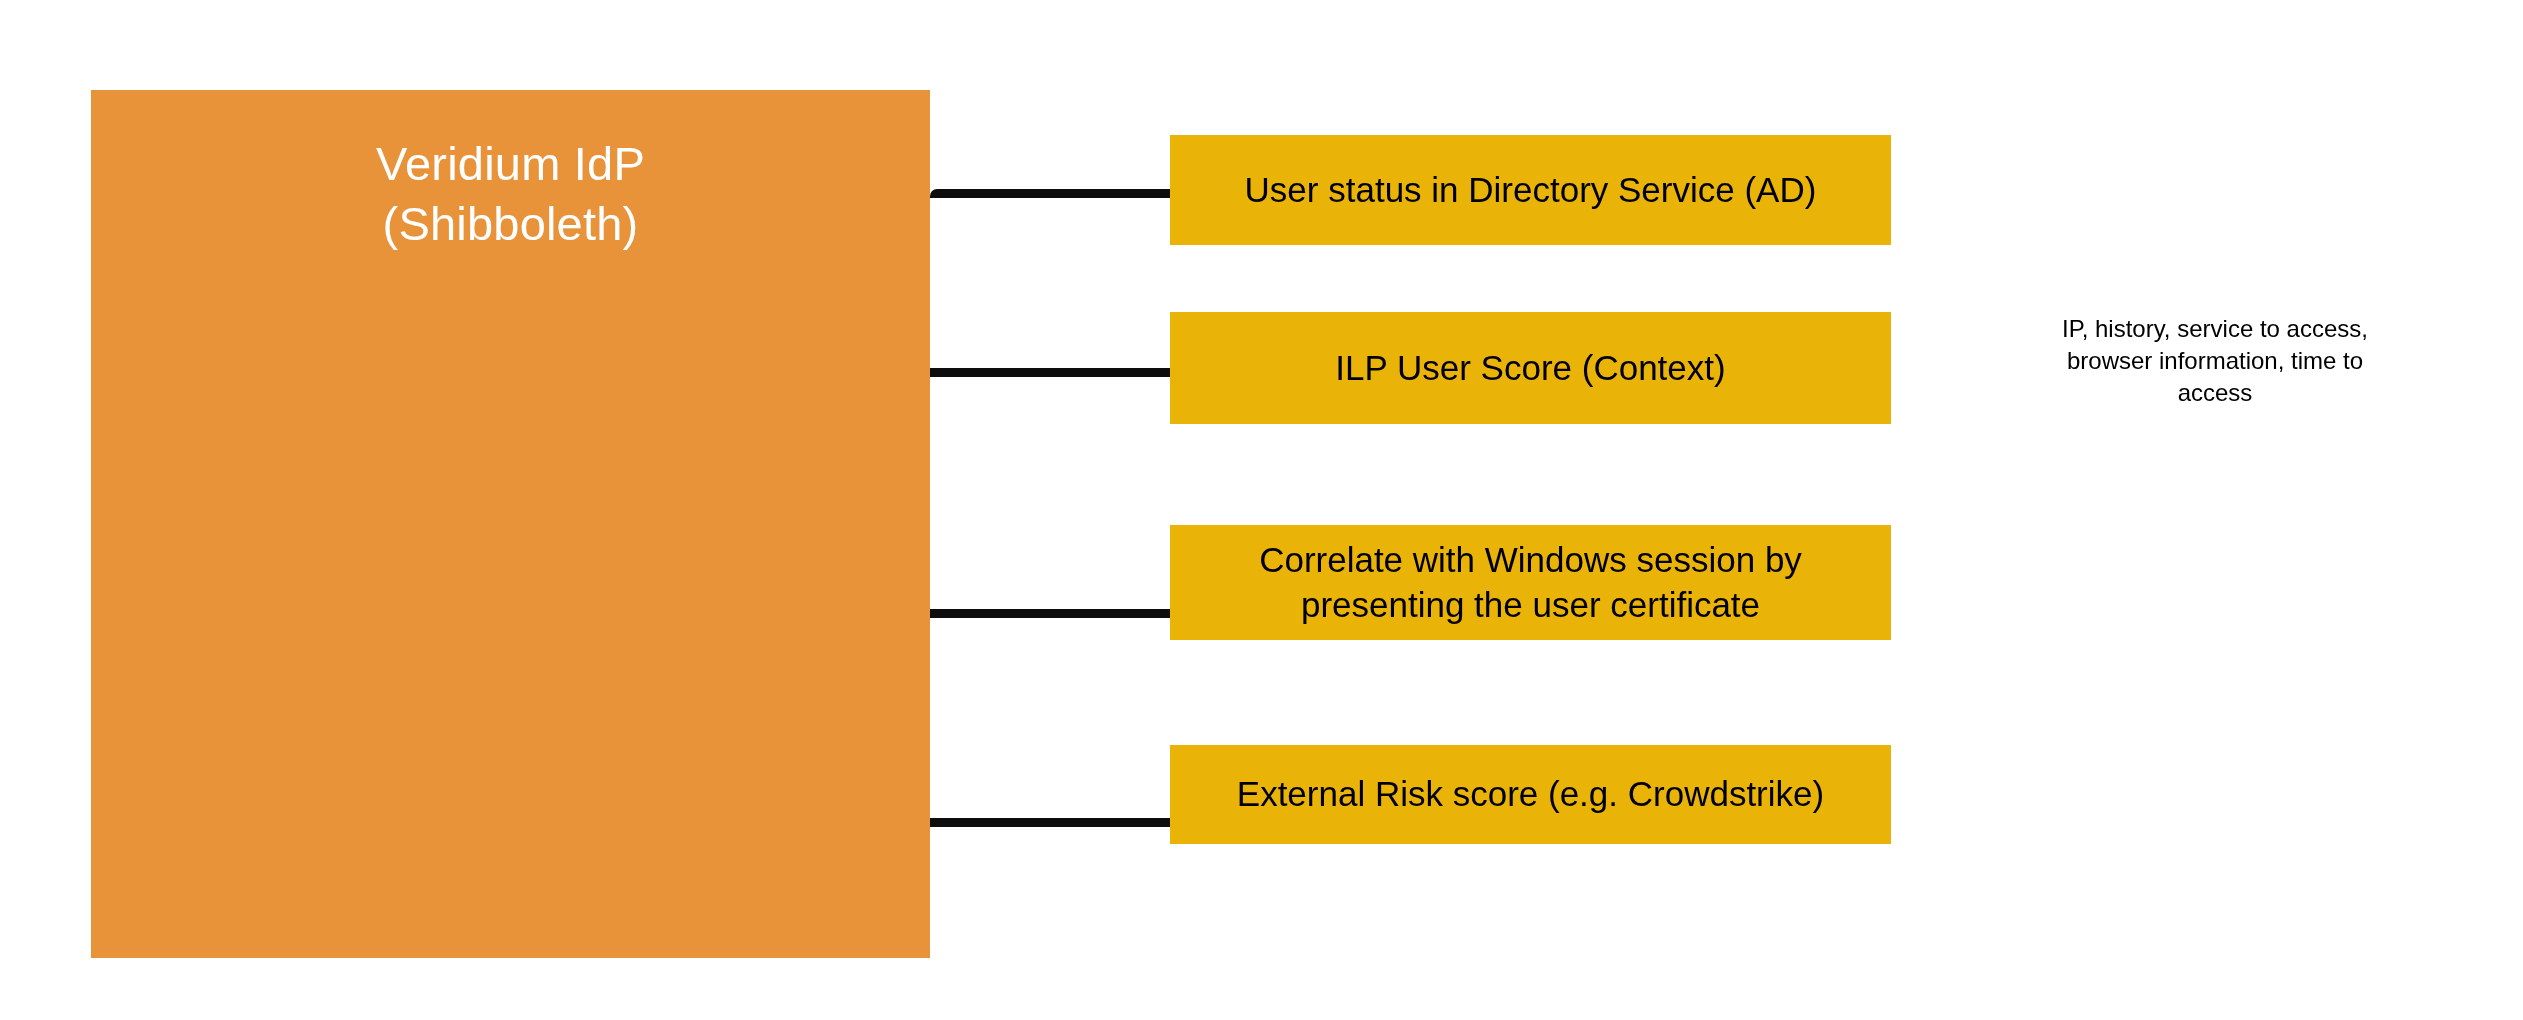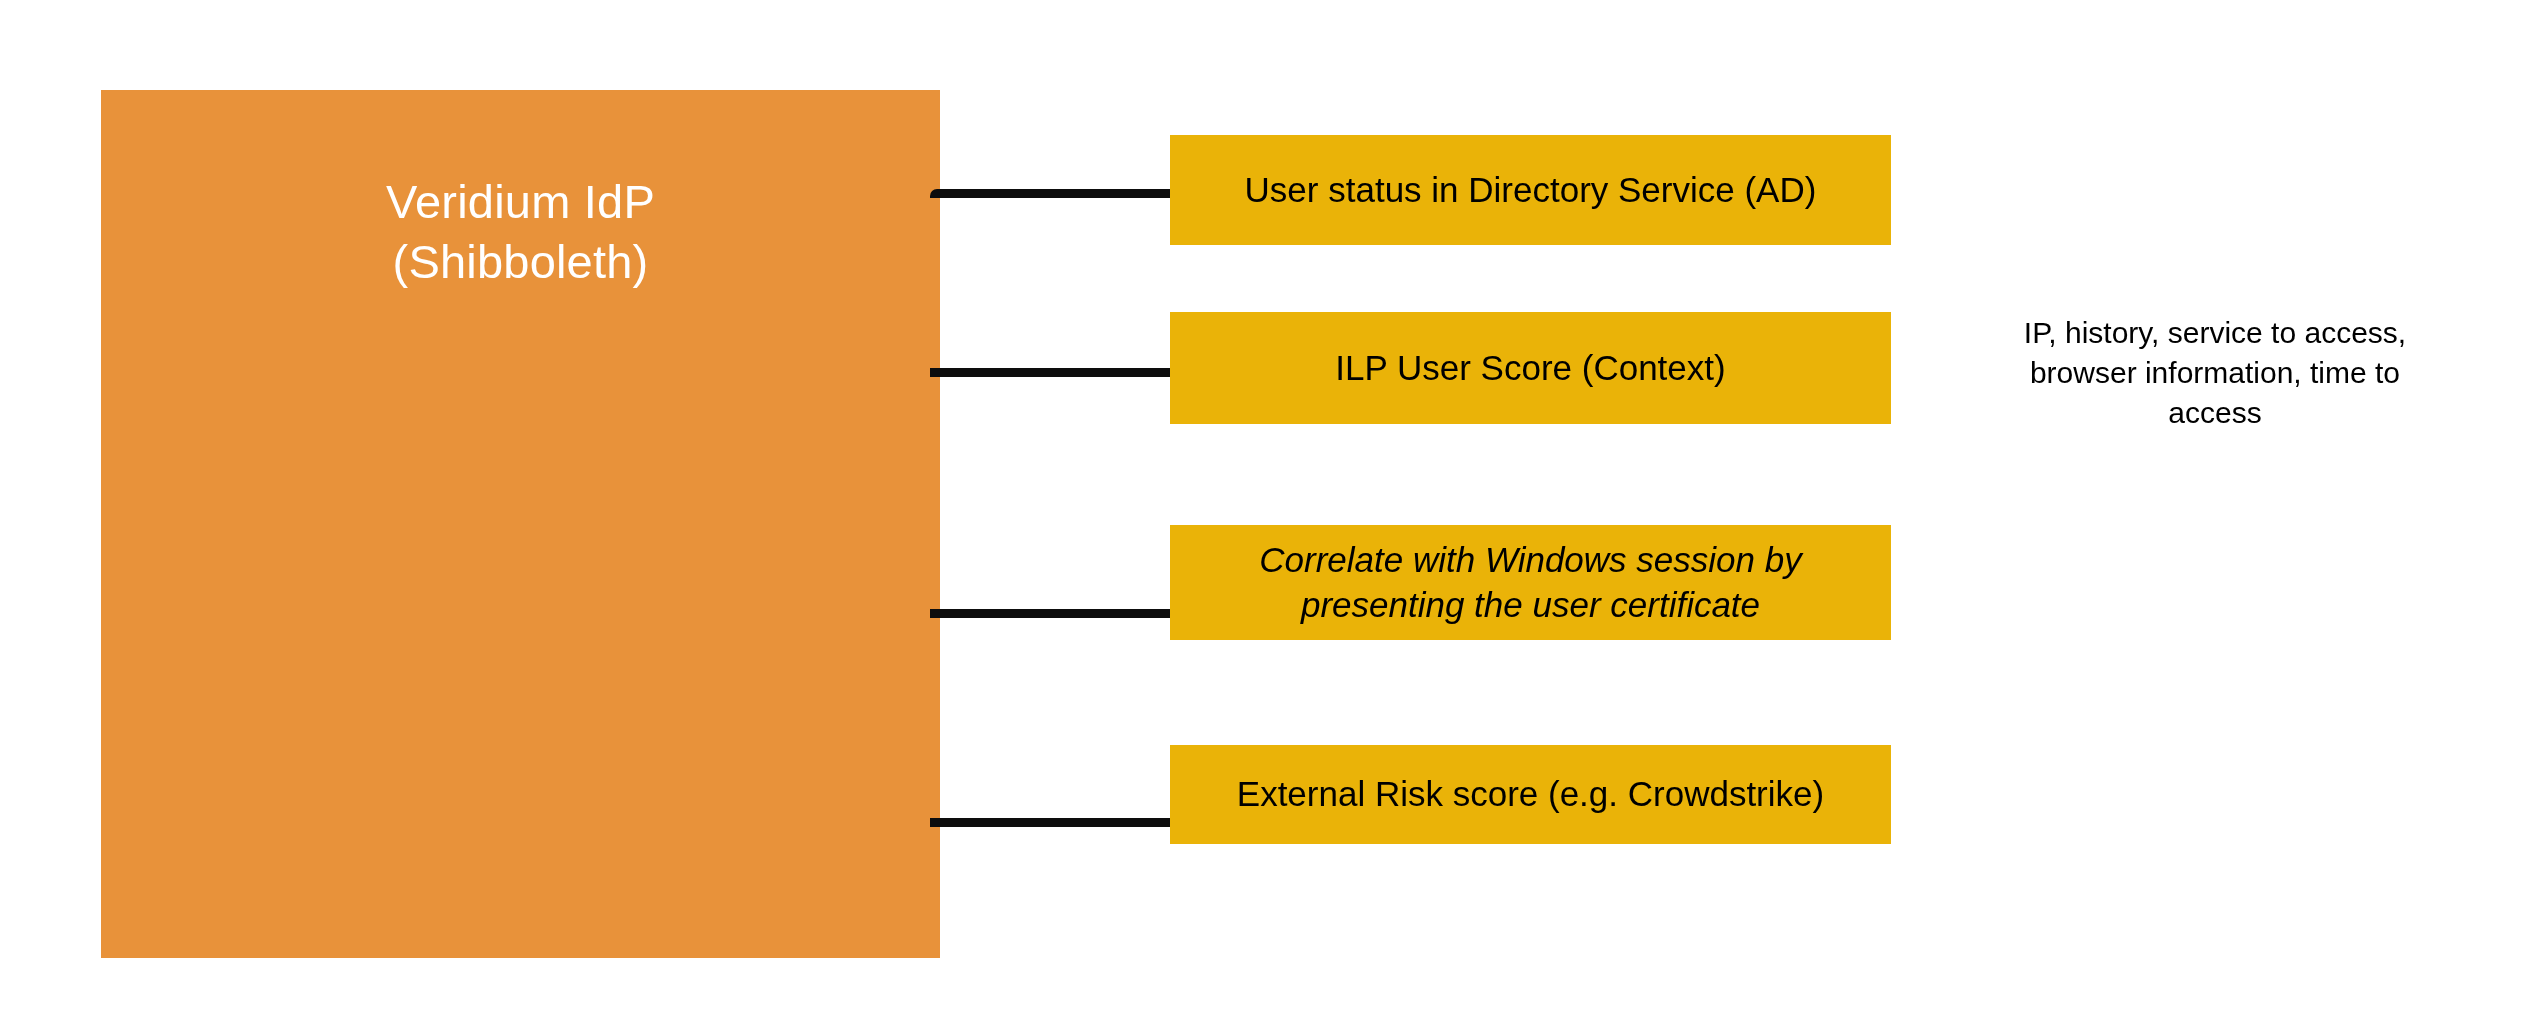--- a/index.html
+++ b/index.html
@@ -31,8 +31,7 @@
     align-items: flex-start;
     justify-content: center;
     box-sizing: border-box;
-    padding-top: 82px;
-    margin-left: 10px;
+    padding-top: 44px;
   }
   .idp-label {
     color: #ffffff;

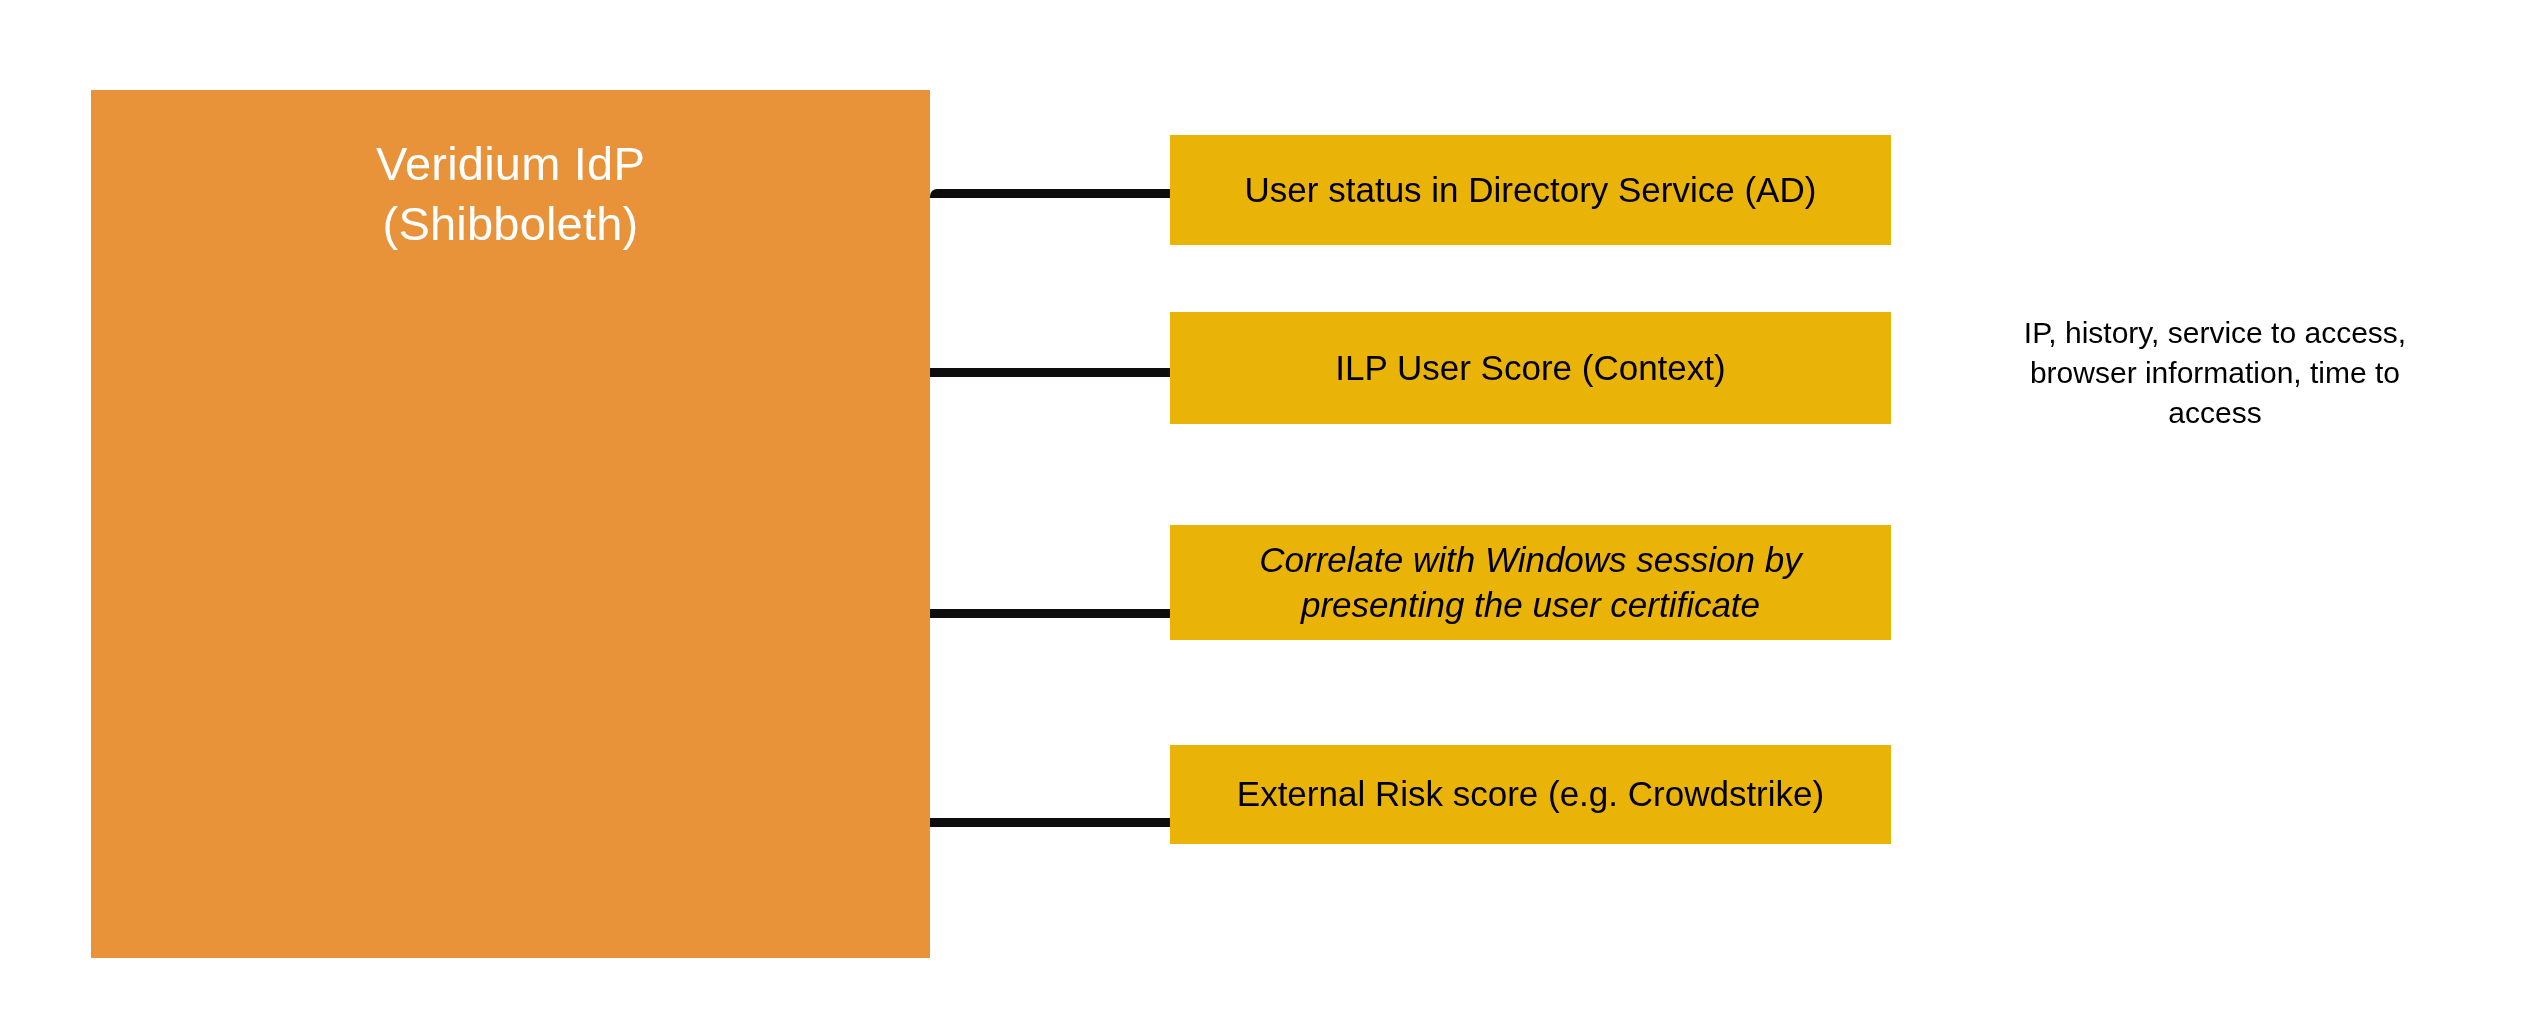--- a/index.html
+++ b/index.html
@@ -87,7 +87,7 @@
     top: 313px;
     width: 480px;
     color: #000000;
-    font-size: 30px;
+    font-size: 24px;
     line-height: 1.33;
     text-align: center;
     white-space: pre-line;

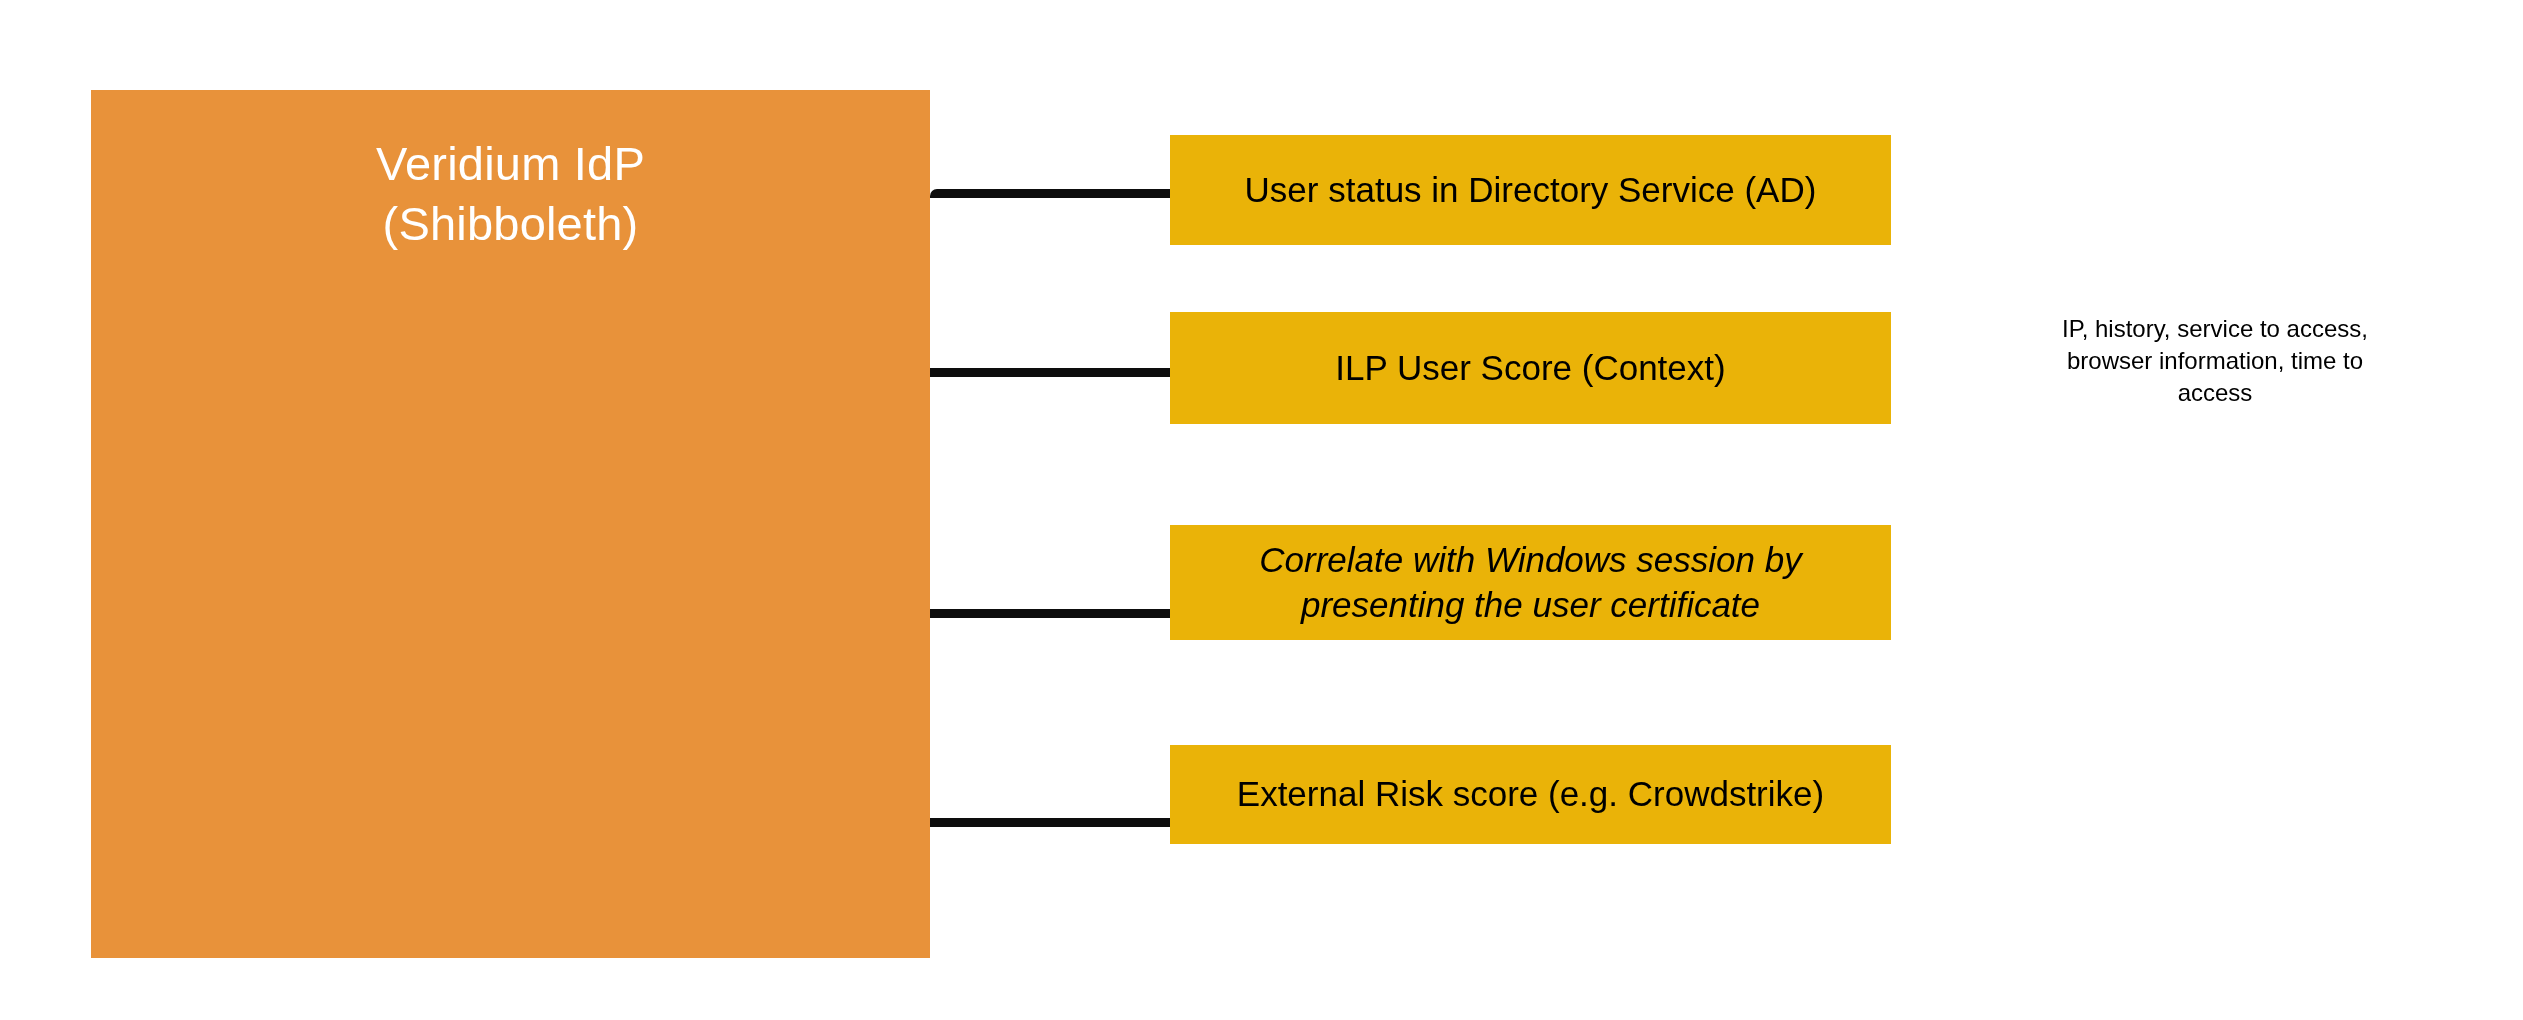--- a/index.html
+++ b/index.html
@@ -64,7 +64,7 @@
 
   .attr-box.b1 { top: 135px; height: 110px; }
   .attr-box.b2 { top: 312px; height: 112px; }
-  .attr-box.b3 { top: 525px; height: 115px; font-style: italic; }
+  .attr-box.b3 { top: 525px; height: 115px; }
   .attr-box.b4 { top: 745px; height: 99px; }
 
   

